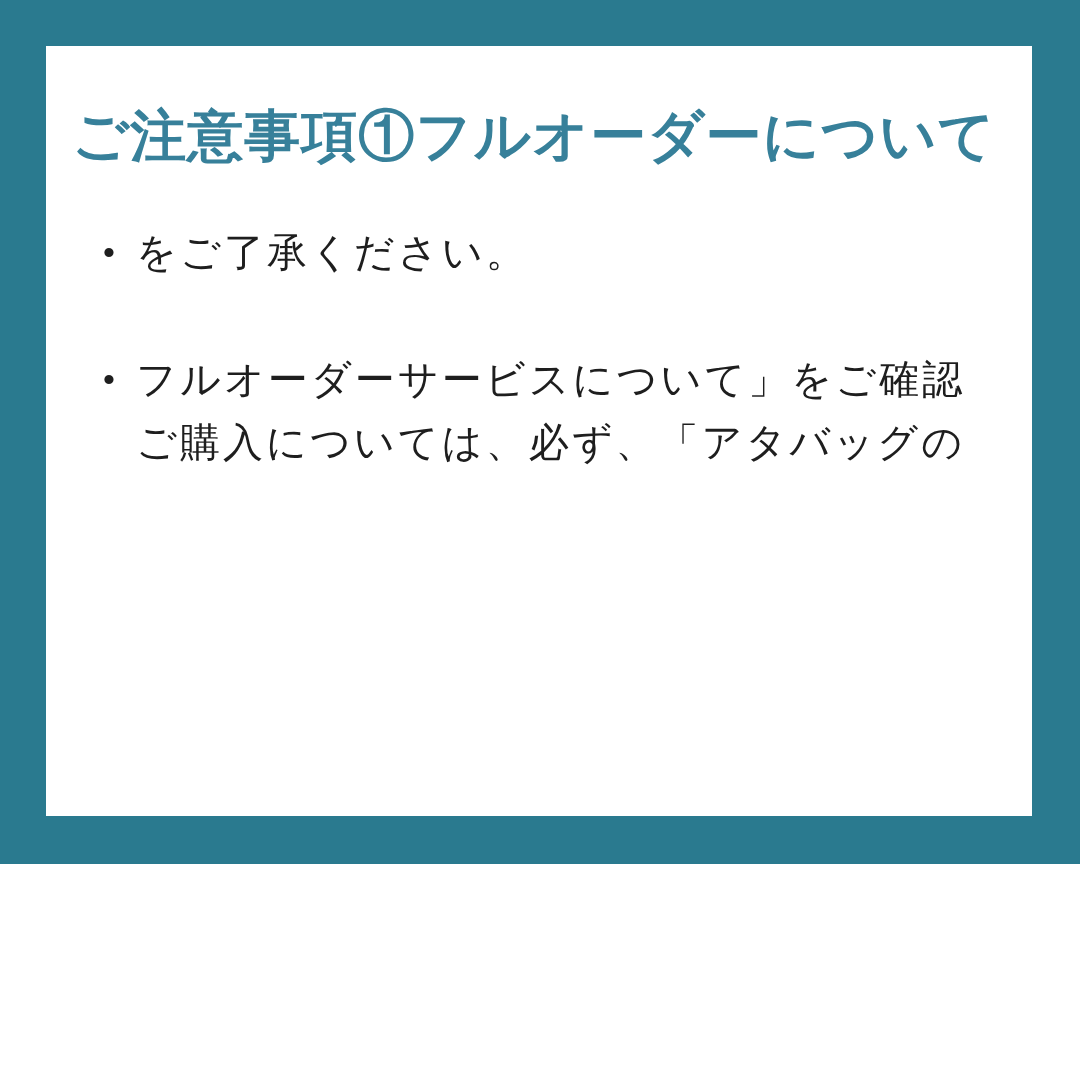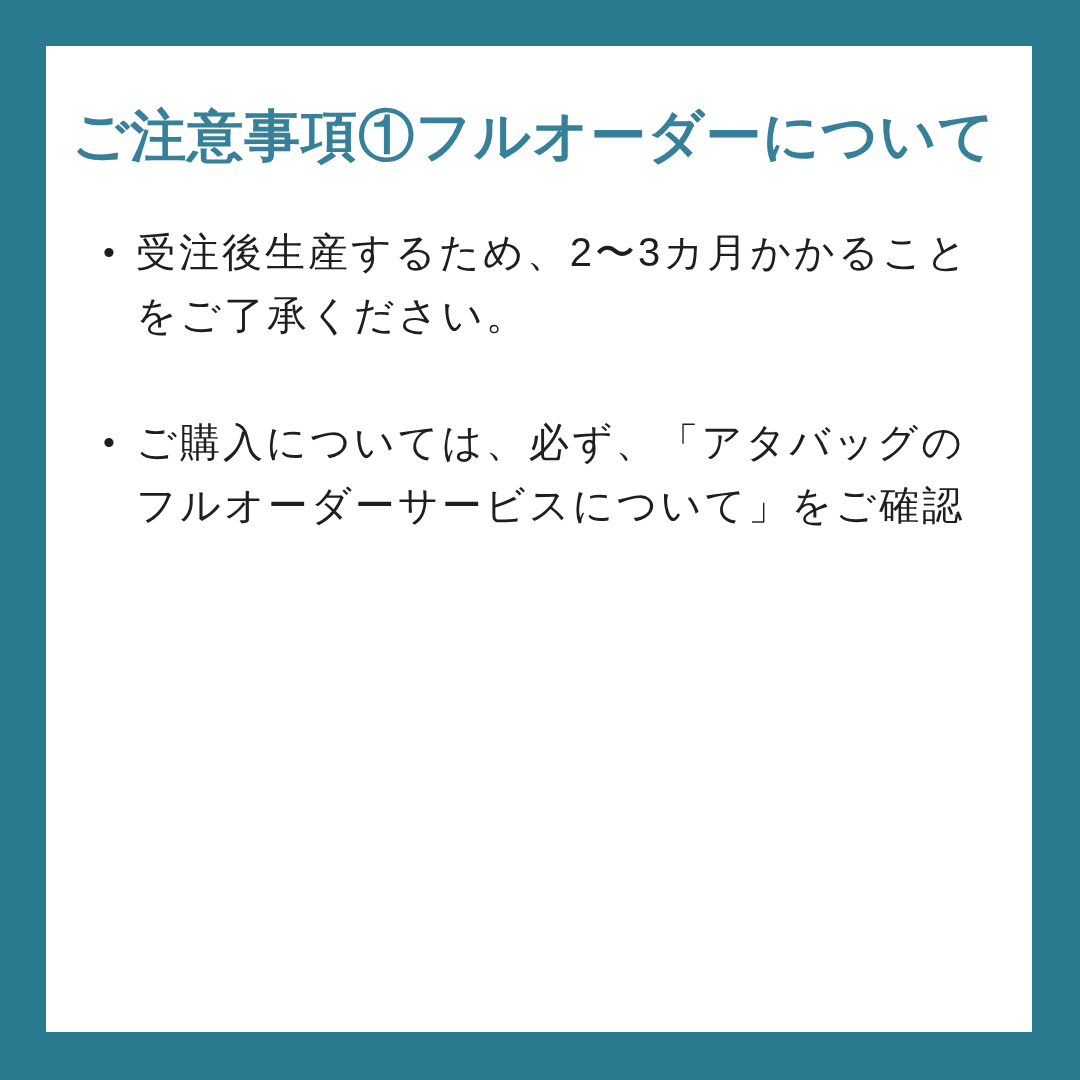--- a/index.html
+++ b/index.html
@@ -9,7 +9,7 @@
   .canvas {
     position: relative;
     width: 1080px;
-    height: 1080px;
+    height: 864px;
     background: var(--frame-color, #2a7a8f);
     font-family: "Liberation Sans", sans-serif;
     overflow: hidden;

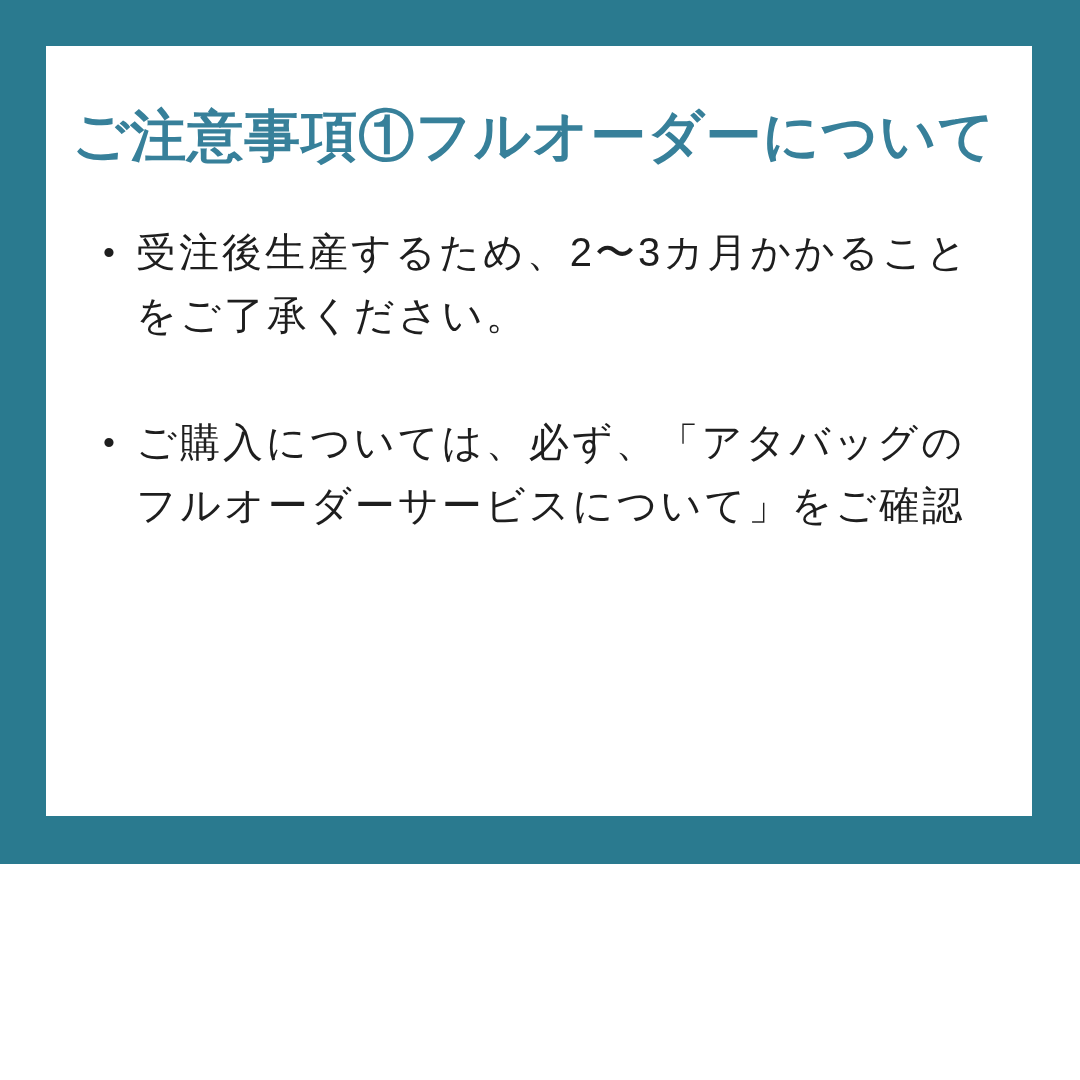--- a/index.html
+++ b/index.html
@@ -74,7 +74,6 @@
     <ul class="bullets">
 
       <li>
-        <span class="line">受注後生産するため、2〜3カ月かかること</span>
         <span class="line">をご了承ください。</span>
       </li>
 

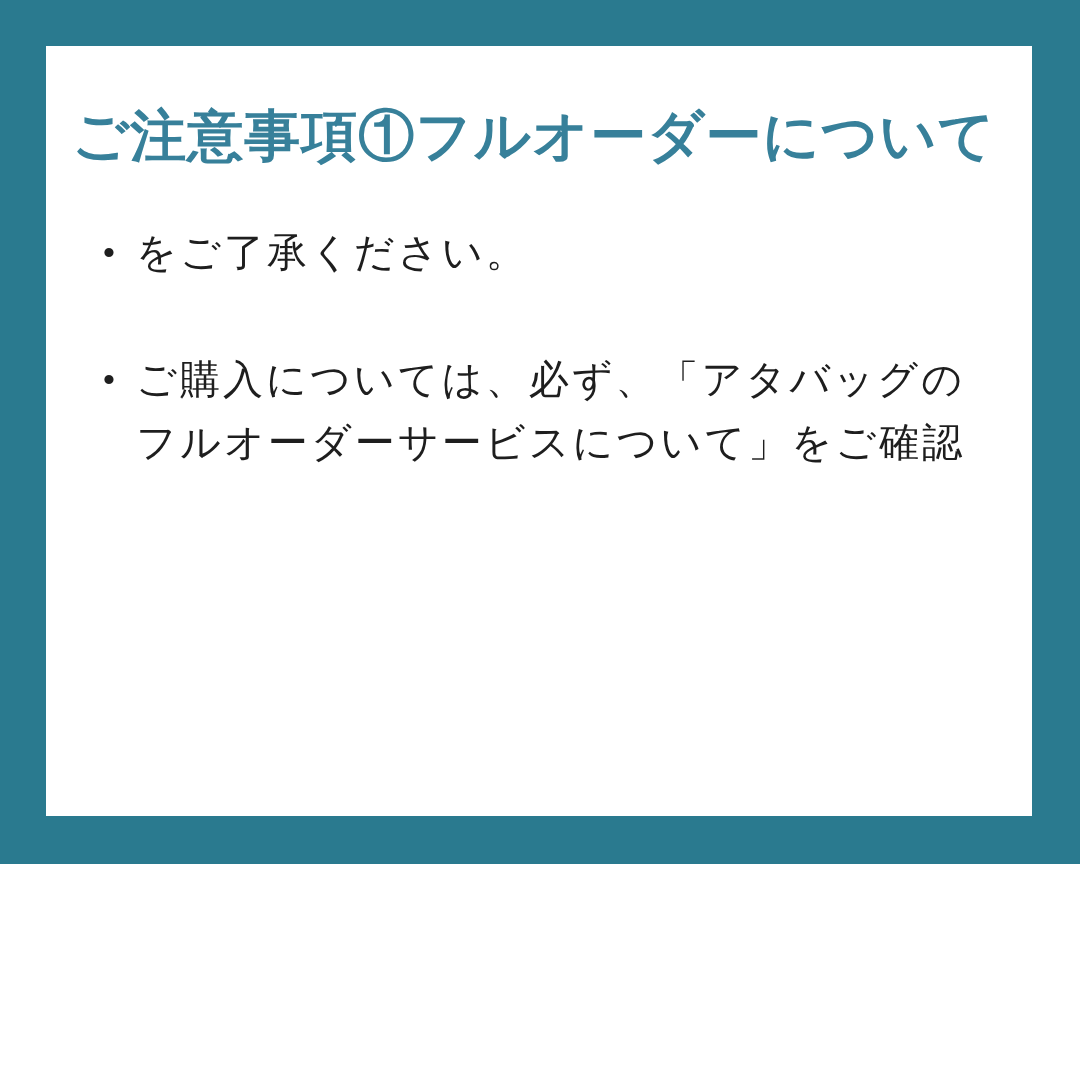--- a/index.html
+++ b/index.html
@@ -80,8 +80,8 @@
 
 
       <li>
+        <span class="line">フルオーダーサービスについて」をご確認</span>
         <span class="line">ご購入については、必ず、「アタバッグの</span>
-        <span class="line">フルオーダーサービスについて」をご確認</span>
       </li>
 
     </ul>

